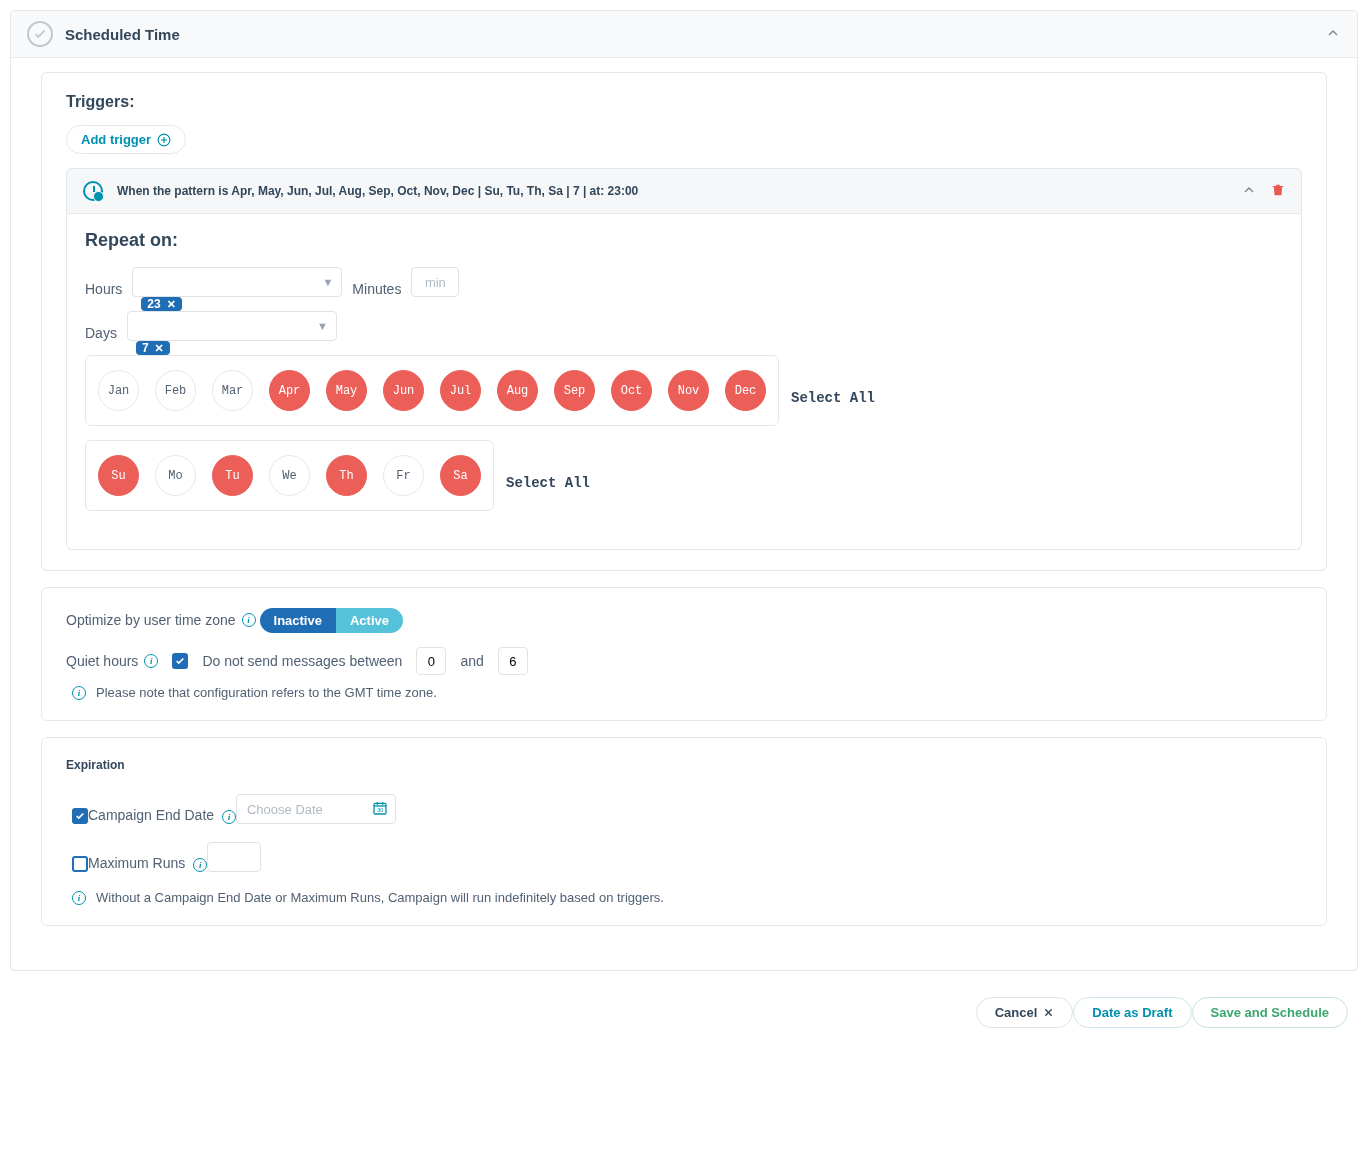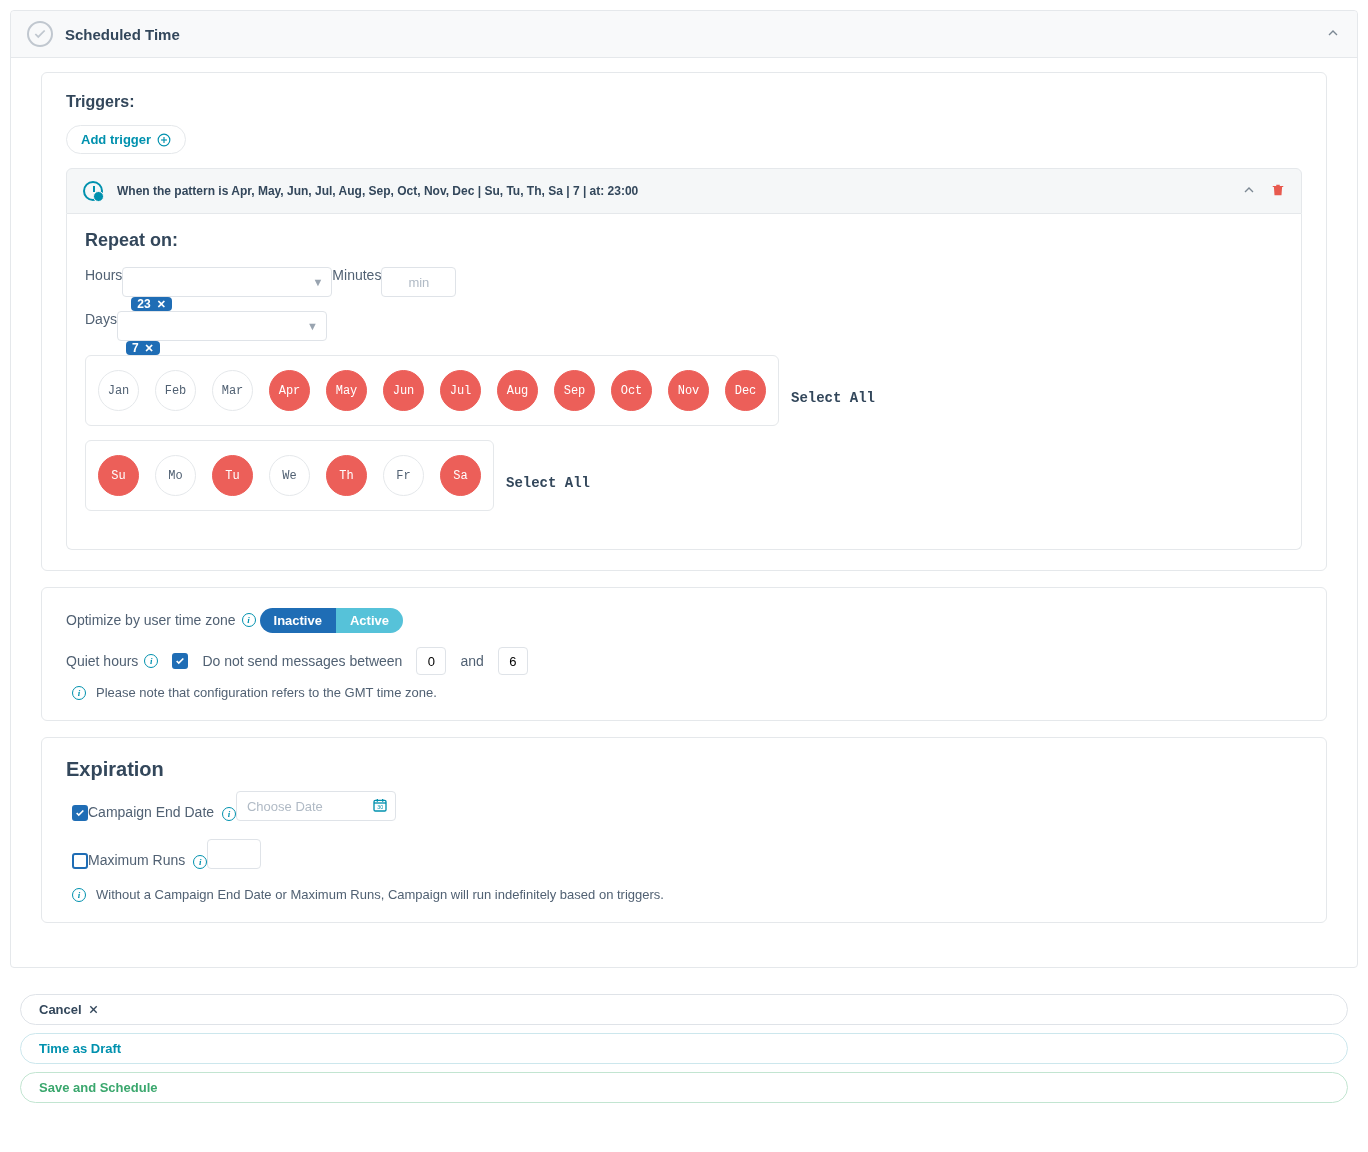--- a/index.html
+++ b/index.html
@@ -24,7 +24,7 @@
 .trigger-body { border: 1px solid #e5e8eb; border-top: none; border-radius: 0 0 6px 6px; padding: 16px 18px 24px; }
 .label { color: #516173; font-size: 14px; }
 .bold-label { font-weight: 700; color: #33475b; font-size: 18px; margin-bottom: 16px; display: block; }
-.row { display: flex; align-items: flex-start; gap: 0; margin-bottom: 14px; }
+.row { display: flex; align-items: flex-end; gap: 10px; margin-bottom: 14px; }
 .multi-select { display: flex; align-items: center; border: 1px solid #dfe3e8; border-radius: 4px; min-width: 210px; height: 30px; padding: 0 8px; background: #fff; position: relative; }
 .multi-select .caret { position: absolute; right: 8px; color: #99a4b0; font-size: 11px; }
 .chip { background: #1f6db5; color: #fff; border-radius: 4px; padding: 0 6px; font-size: 12px; font-weight: 600; display: inline-flex; align-items: center; gap: 6px; margin-top: 44px; }

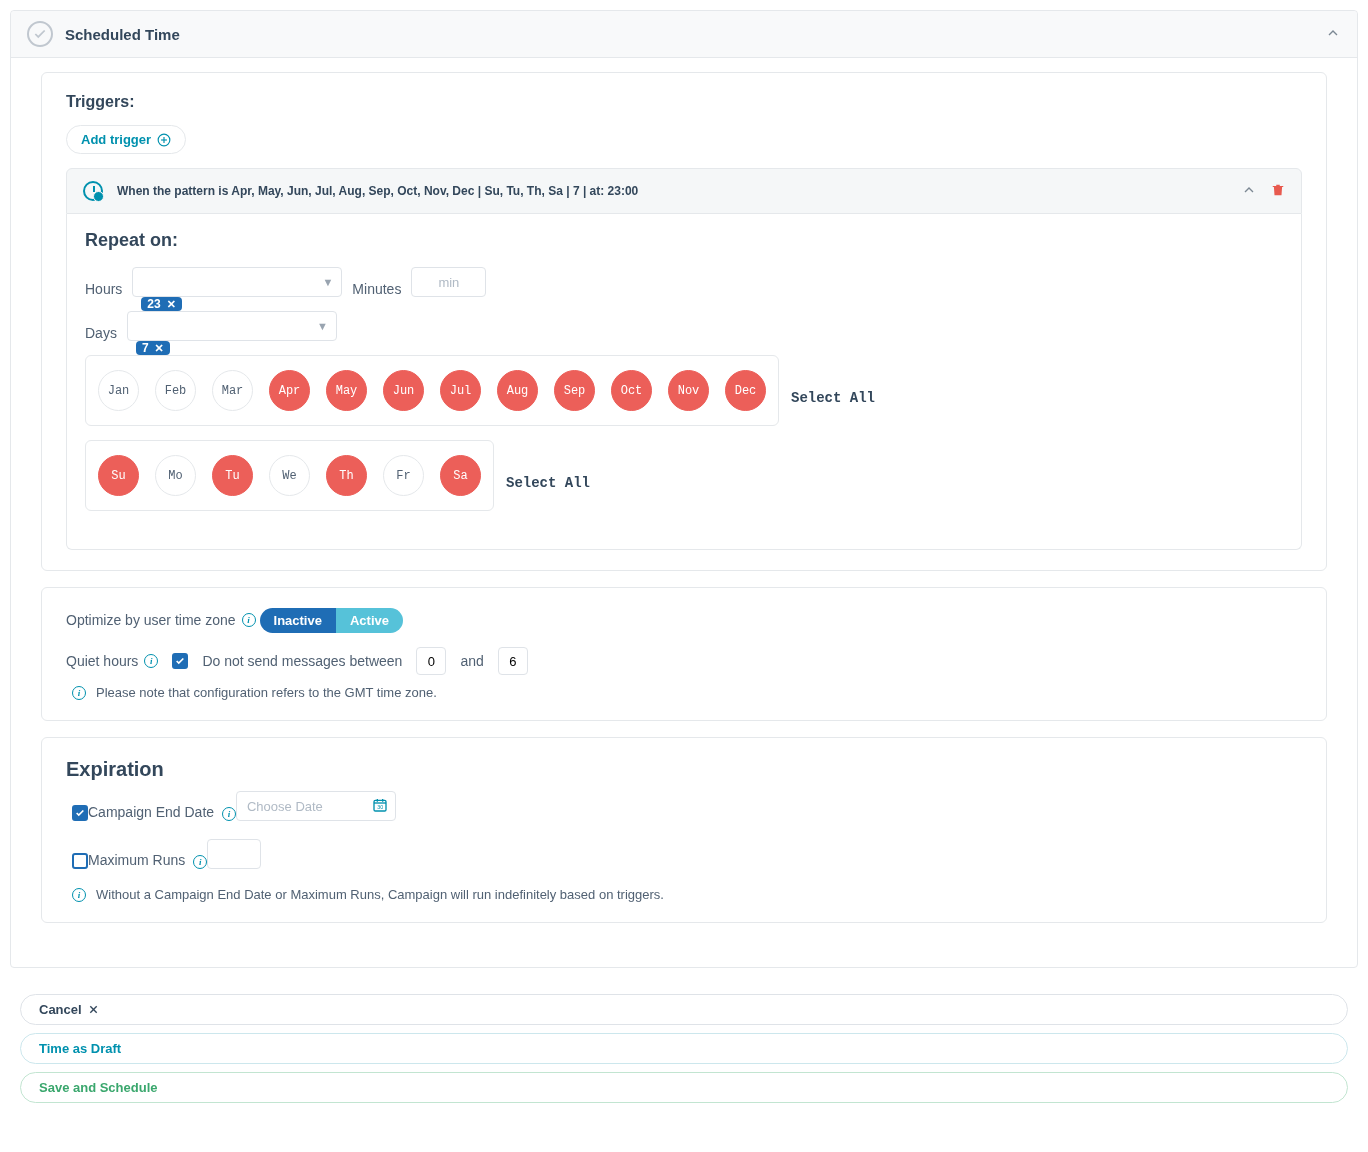--- a/index.html
+++ b/index.html
@@ -29,7 +29,7 @@
 .multi-select .caret { position: absolute; right: 8px; color: #99a4b0; font-size: 11px; }
 .chip { background: #1f6db5; color: #fff; border-radius: 4px; padding: 0 6px; font-size: 12px; font-weight: 600; display: inline-flex; align-items: center; gap: 6px; margin-top: 44px; }
 .chip .x { font-size: 11px; cursor: pointer; }
-.small-input { border: 1px solid #dfe3e8; border-radius: 4px; height: 30px; width: 75px; padding: 0 8px; font-size: 13px; text-align: center; }
+.small-input { border: 1px solid #dfe3e8; border-radius: 4px; height: 30px; width: 48px; padding: 0 8px; font-size: 13px; text-align: center; }
 .small-input::placeholder { color: #b0bac5; }
 .pills-box { border: 1px solid #e5e8eb; border-radius: 6px; padding: 14px 12px; display: inline-flex; align-items: center; gap: 16px; margin-bottom: 14px; }
 .pill { width: 41px; height: 41px; border-radius: 50%; border: 1px solid #e5e8eb; background: #fff; display: flex; align-items: center; justify-content: center; font-size: 12px; color: #516173; cursor: pointer; font-weight: 500; }

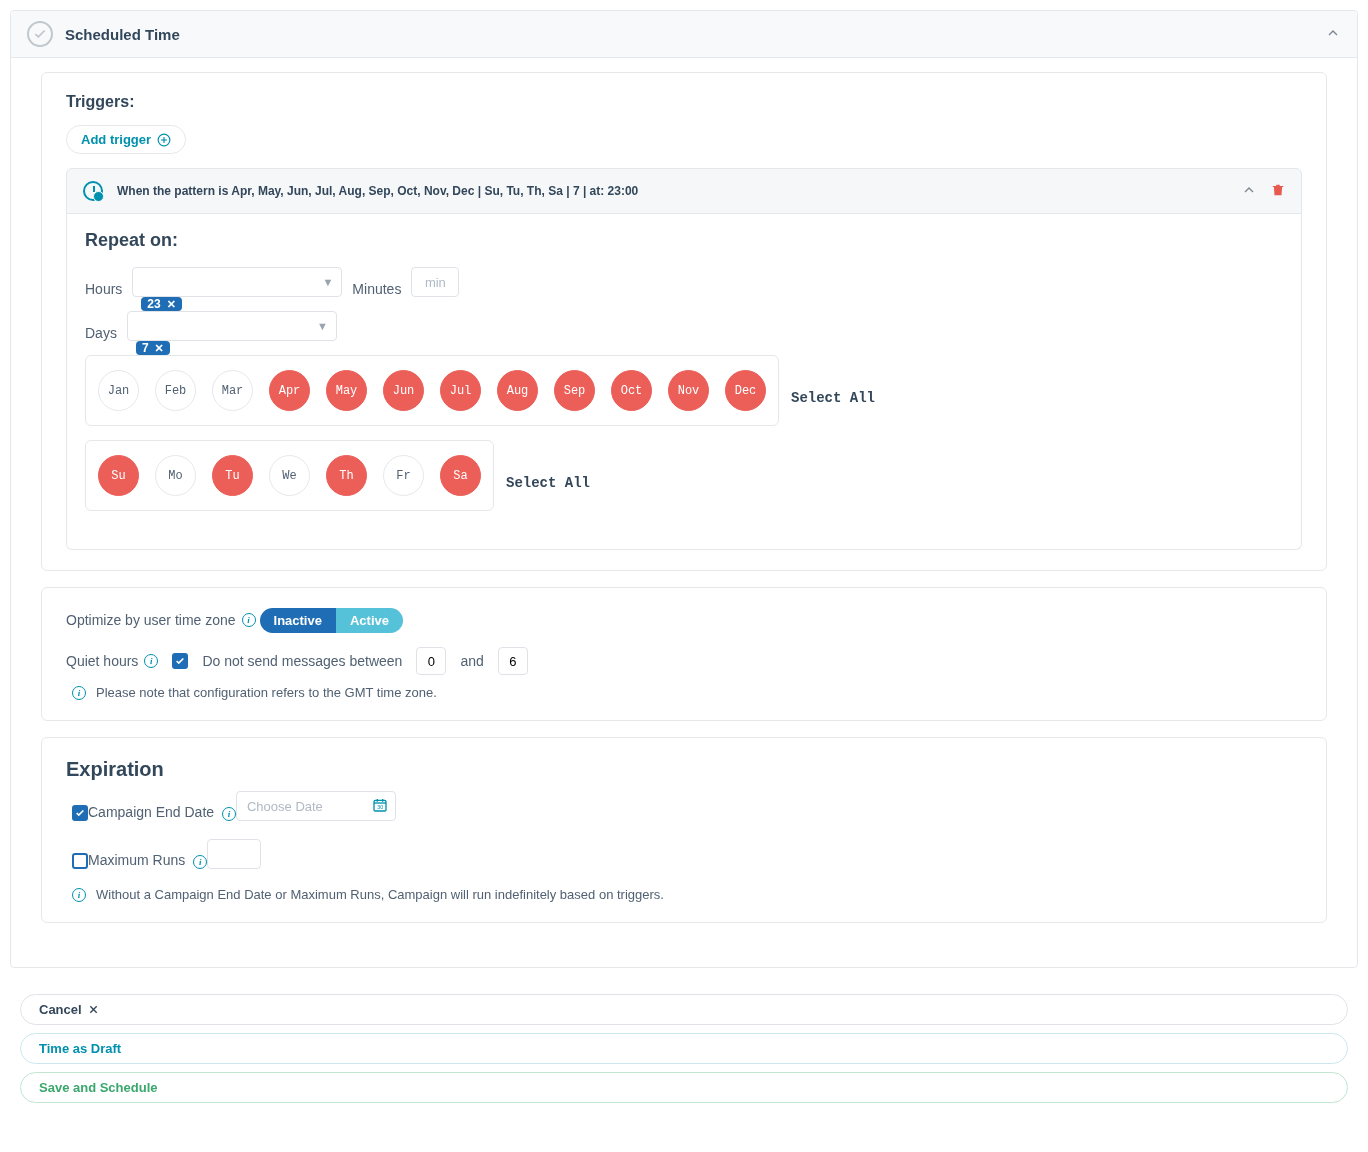--- a/index.html
+++ b/index.html
@@ -48,7 +48,7 @@
 .checkbox svg { stroke: #fff; }
 .num-box { border: 1px solid #dfe3e8; border-radius: 4px; width: 30px; height: 28px; text-align: center; font-size: 13px; }
 .note-row { display: flex; align-items: center; gap: 10px; color: #516173; font-size: 13px; margin-top: 6px; padding-left: 6px; }
-.exp-title { font-weight: 700; font-size: 20px; color: #33475b; margin-bottom: 10px; }
+.exp-title { font-weight: 700; font-size: 12px; color: #33475b; margin-bottom: 22px; }
 .exp-row { display: flex; align-items: flex-end; margin-bottom: 18px; padding-left: 6px; }
 .date-input { border: 1px solid #dfe3e8; border-radius: 4px; height: 30px; width: 160px; padding: 0 30px 0 10px; font-size: 13px; position: relative; display: inline-flex; align-items: center; color: #b0bac5; }
 .date-wrap { position: relative; display: inline-block; }

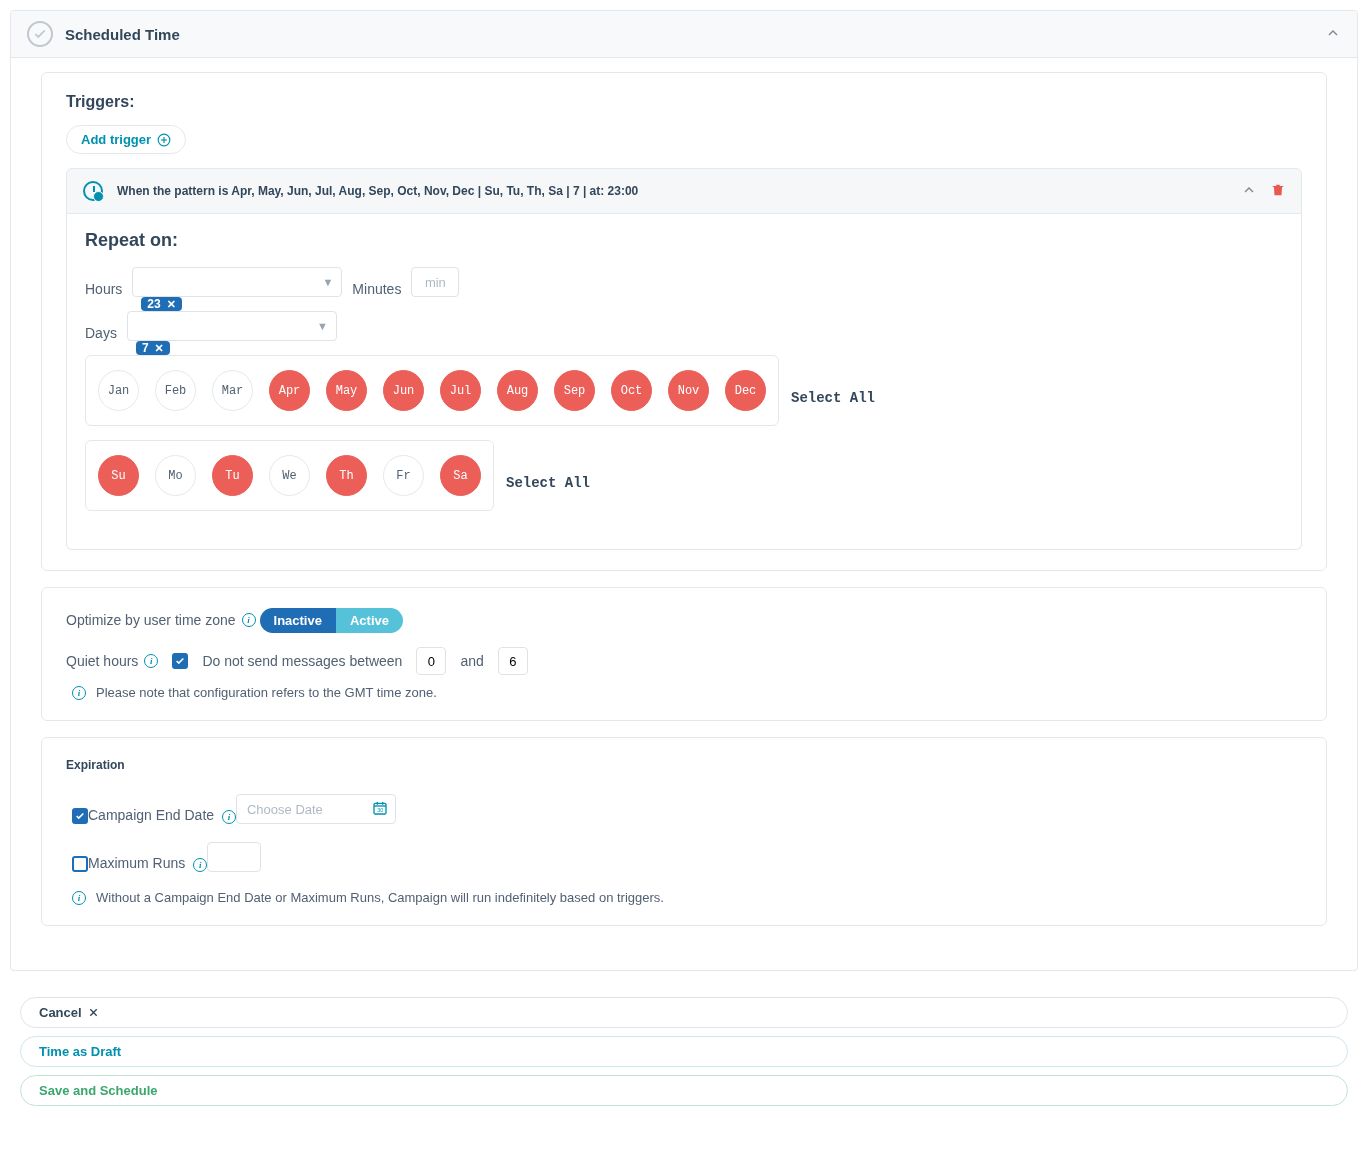--- a/index.html
+++ b/index.html
@@ -54,7 +54,7 @@
 .date-wrap { position: relative; display: inline-block; }
 .cal-icon { position: absolute; right: 8px; top: 6px; color: #0091ae; }
 .max-input { border: 1px solid #dfe3e8; border-radius: 4px; height: 30px; width: 54px; }
-.footer { display: flex; justify-content: flex-end; gap: 8px; padding: 16px 10px 6px; flex-direction: column; }
+.footer { display: flex; justify-content: flex-end; gap: 0; padding: 16px 10px 6px; }
 .btn { border-radius: 18px; padding: 7px 18px; font-size: 13px; font-weight: 600; cursor: pointer; border: 1px solid #dfe3e8; background: #fff; display: inline-flex; align-items: center; gap: 6px; }
 .btn-cancel { color: #33475b; }
 .btn-draft { color: #0091ae; border-color: #cce7ed; }

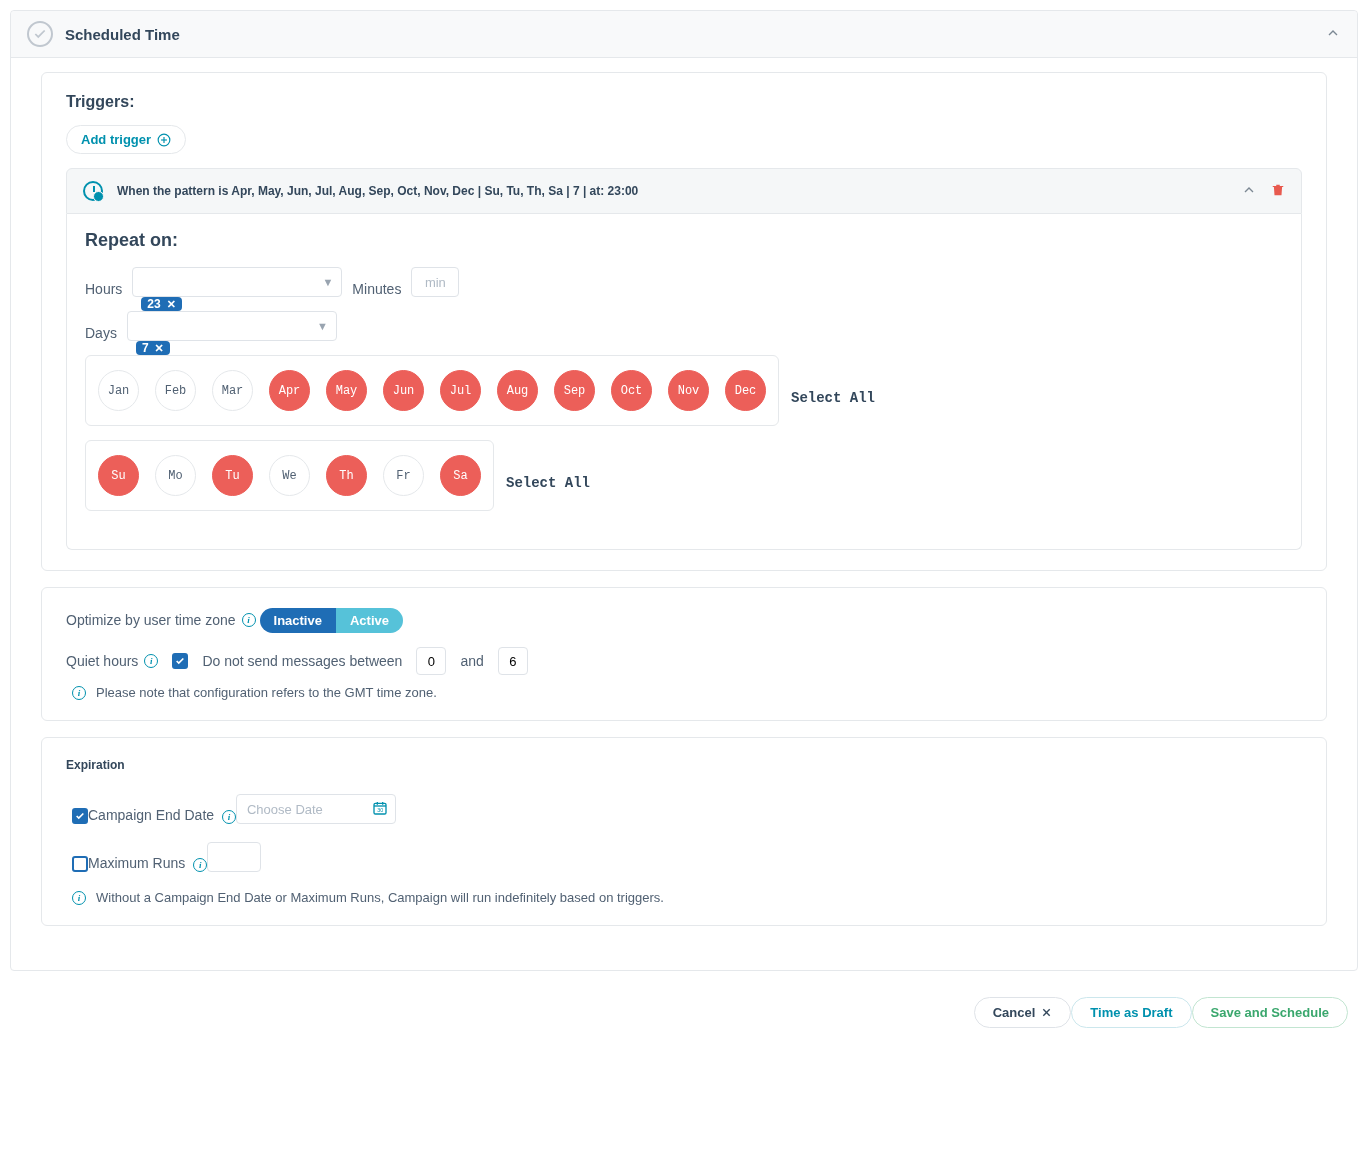--- a/index.html
+++ b/index.html
@@ -247,7 +247,7 @@
         <line x1="19" y1="5" x2="5" y2="19"></line>
       </svg>
   </button>
-  <button class="btn btn-draft">Time as Draft</button>
+  <button class="btn btn-draft">Date as Draft</button>
   <button class="btn btn-save">Save and Schedule</button>
 </div>
 

